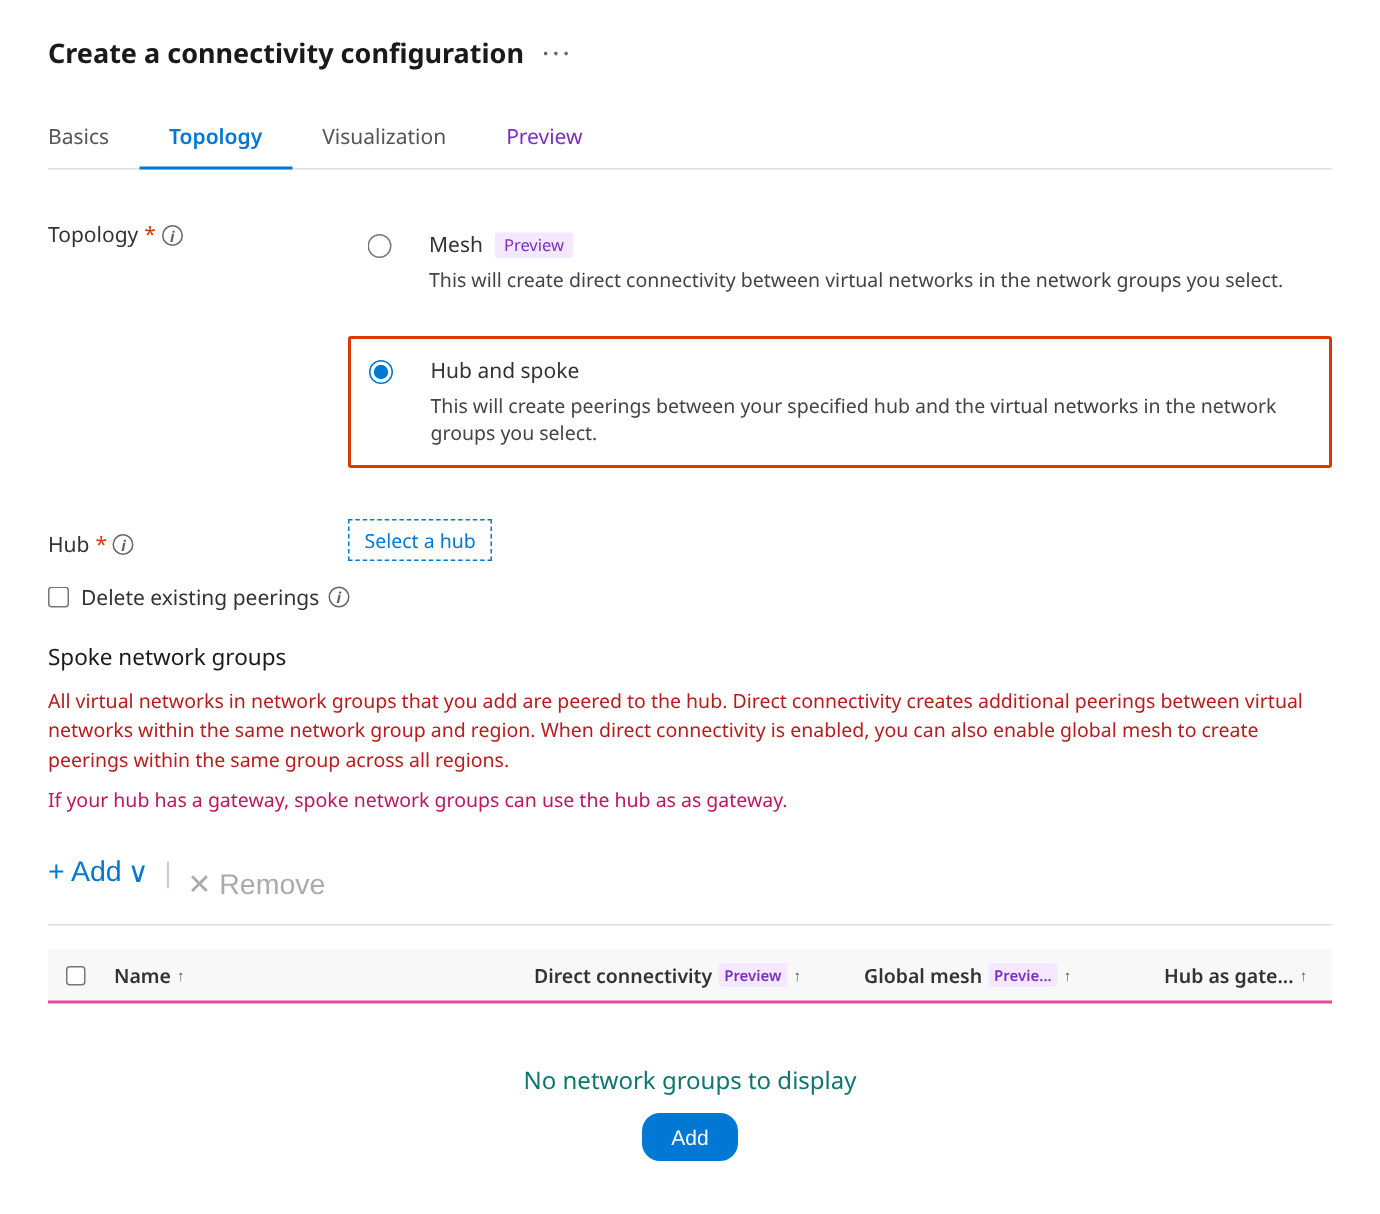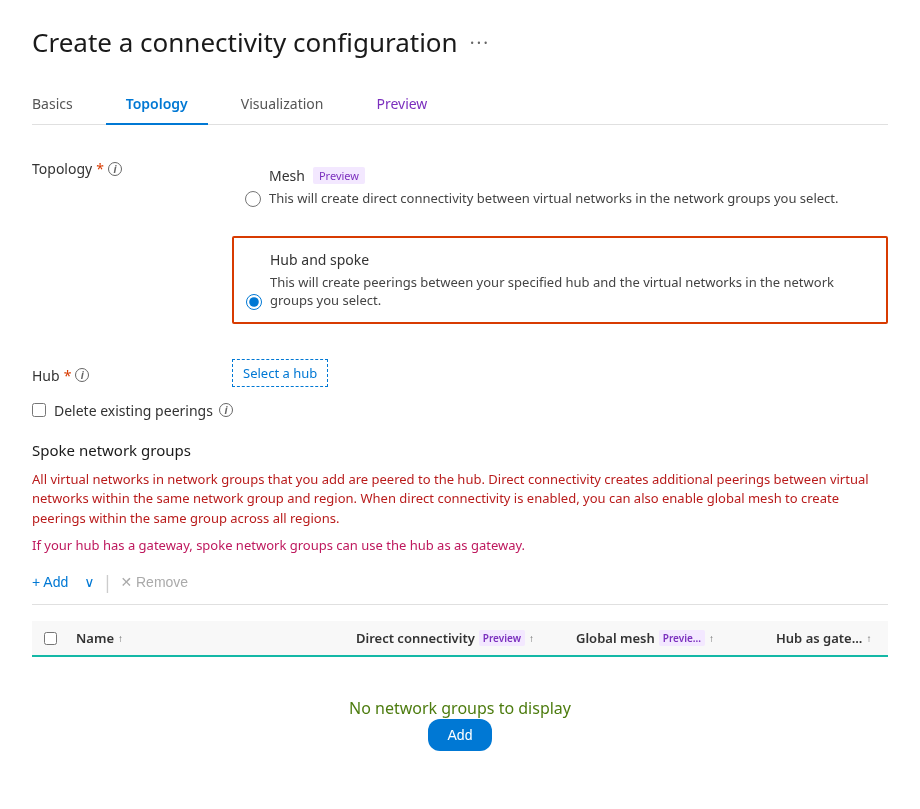--- a/index.html
+++ b/index.html
@@ -20,8 +20,8 @@
     }
 
     .page-title {
-      font-size: 26px;
-      font-weight: 400;
+      font-size: 18px;
+      font-weight: 700;
       color: #1a1a1a;
     }
 

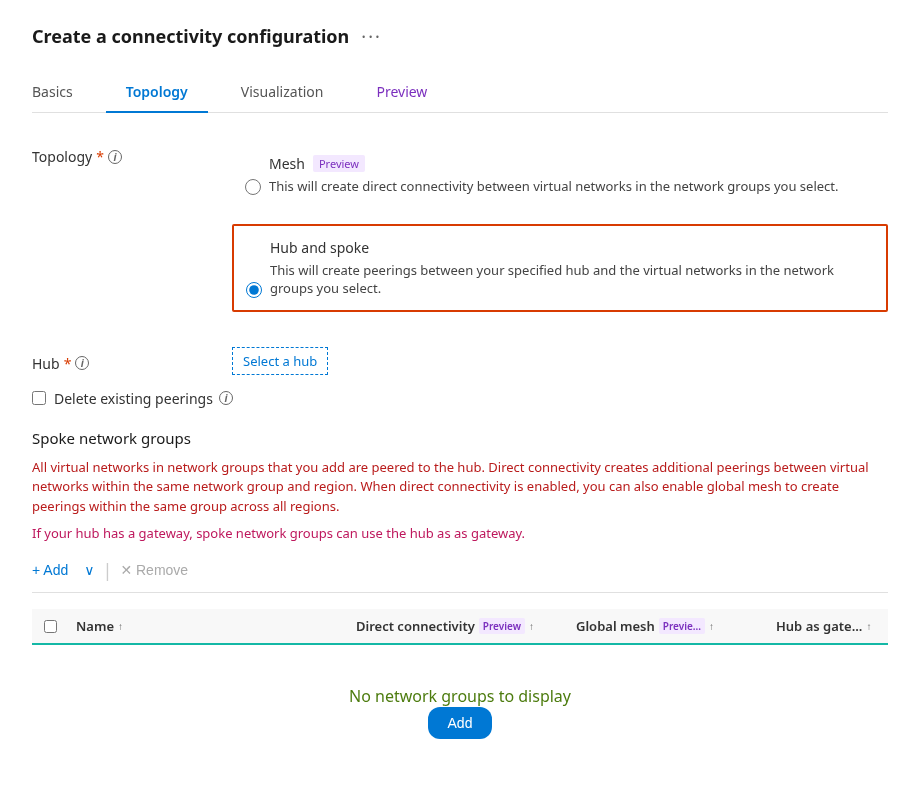--- a/index.html
+++ b/index.html
@@ -37,7 +37,7 @@
       display: flex;
       border-bottom: 1px solid #e0e0e0;
       margin-bottom: 28px;
-      gap: 13px;
+      gap: 0;
     }
 
     .tab {

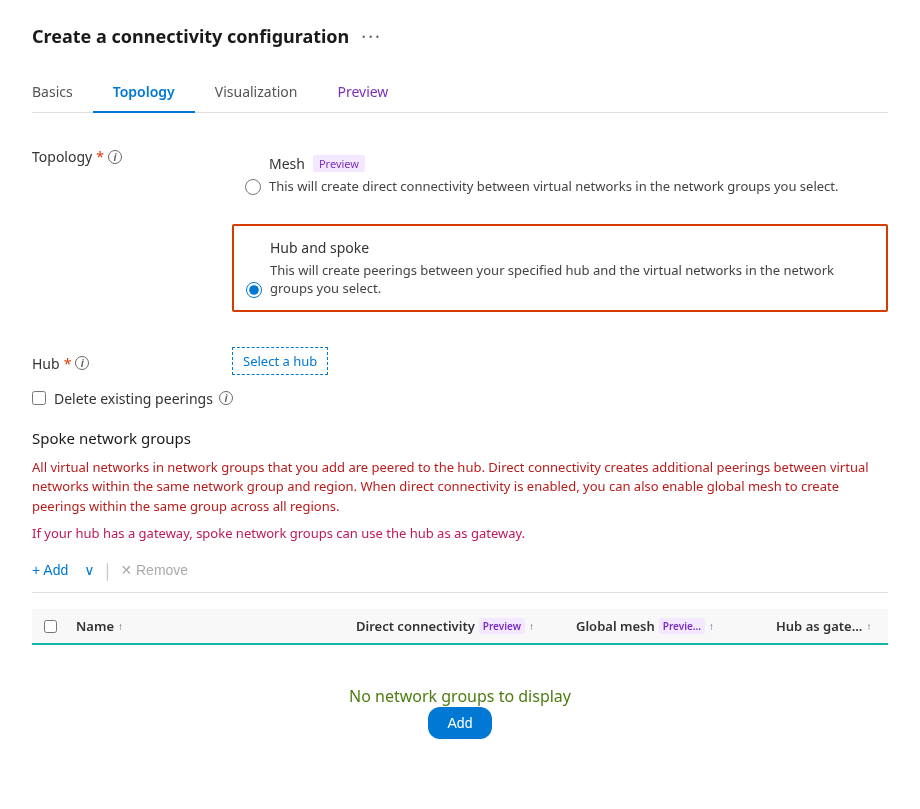--- a/index.html
+++ b/index.html
@@ -110,8 +110,8 @@
     
     .radio-option {
       display: flex;
-      align-items: flex-end;
-      gap: 8px;
+      align-items: flex-start;
+      gap: 25px;
       margin-bottom: 16px;
       padding: 12px;
       border: 1px solid transparent;

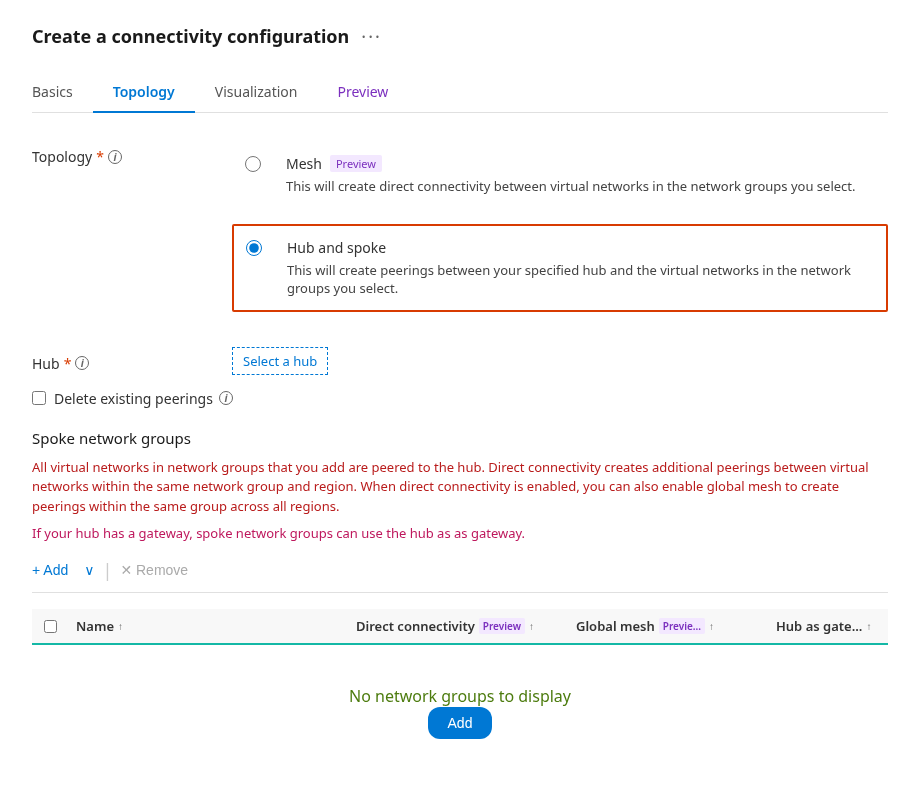--- a/index.html
+++ b/index.html
@@ -233,11 +233,11 @@
     .toolbar-btn {
       display: flex;
       align-items: center;
-      gap: 16px;
+      gap: 4px;
       background: none;
       border: none;
       cursor: pointer;
-      font-size: 14px;
+      font-size: 19px;
       color: #0078d4;
       padding: 4px 0;
     }

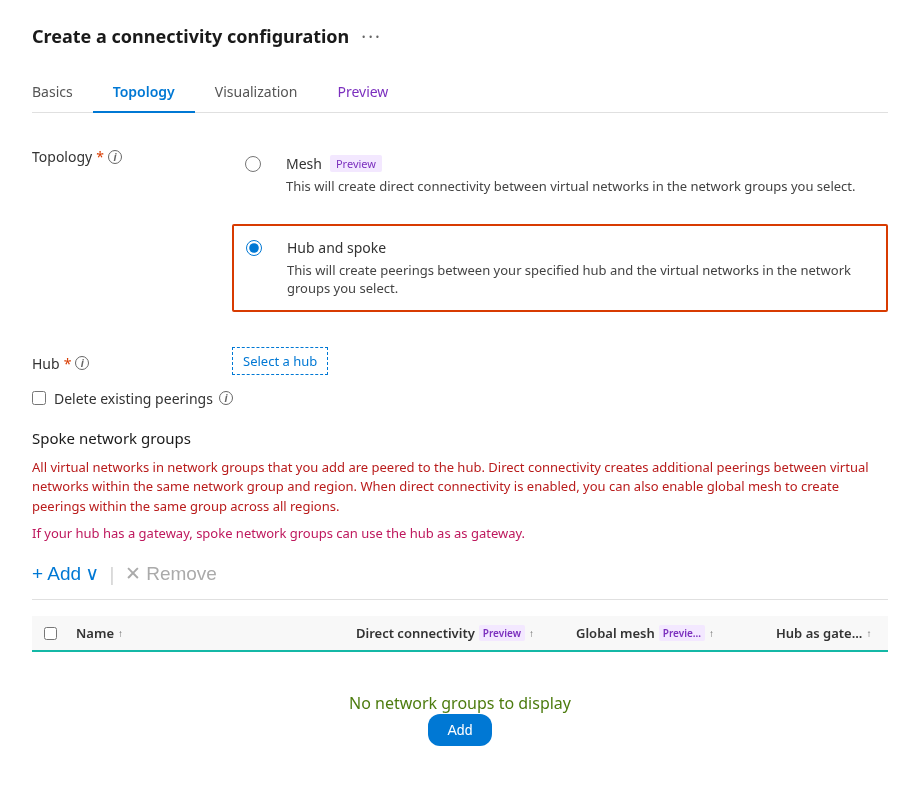--- a/index.html
+++ b/index.html
@@ -251,6 +251,7 @@
     .toolbar-btn.disabled {
       color: #aaa;
       cursor: default;
+      margin-top: 16px;
     }
 
     

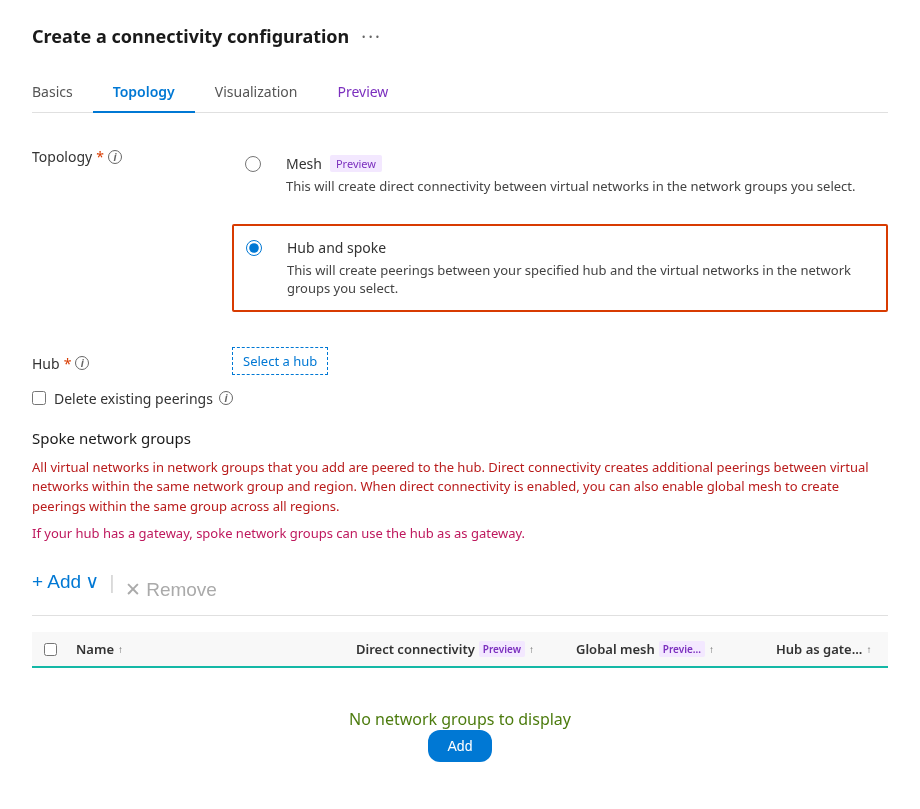--- a/index.html
+++ b/index.html
@@ -258,7 +258,7 @@
     .table-header {
       display: grid;
       grid-template-columns: 36px 1fr 220px 200px 120px;
-      border-bottom: 2px solid #14b8a6;
+      border-bottom: 2px solid #ec4899;
       padding: 8px 0;
       background: #f8f8f8;
     }

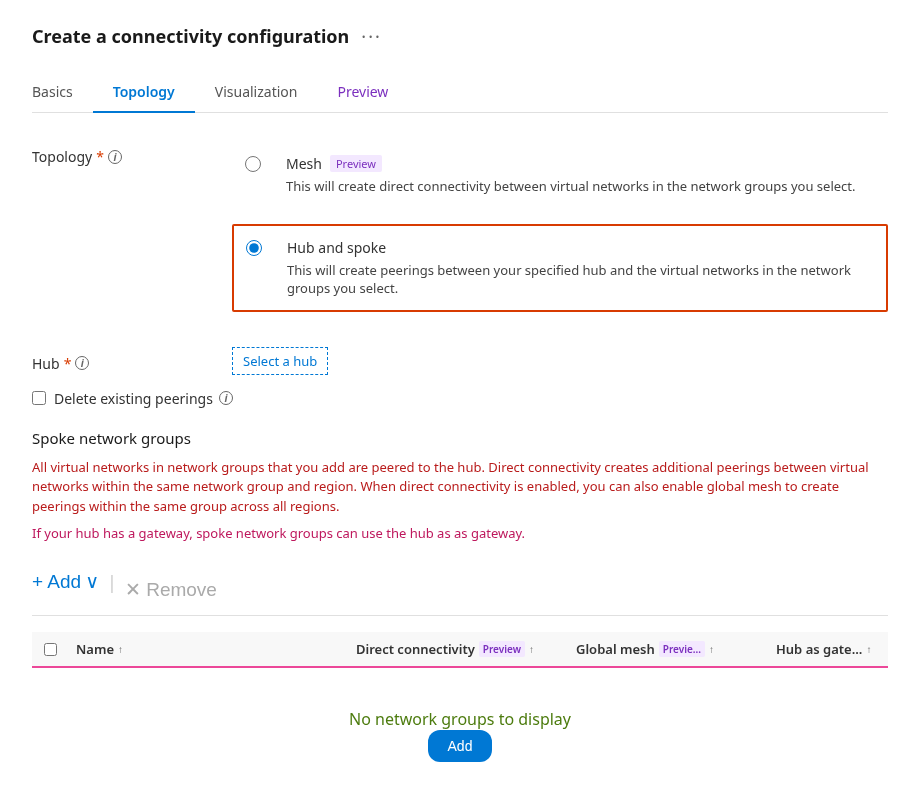--- a/index.html
+++ b/index.html
@@ -295,8 +295,8 @@
     .empty-title {
       font-size: 16px;
       font-weight: 400;
-      color: #4d7c0f;
-      margin-bottom: 0;
+      color: #0f766e;
+      margin-bottom: 11px;
     }
 
     .empty-desc {

